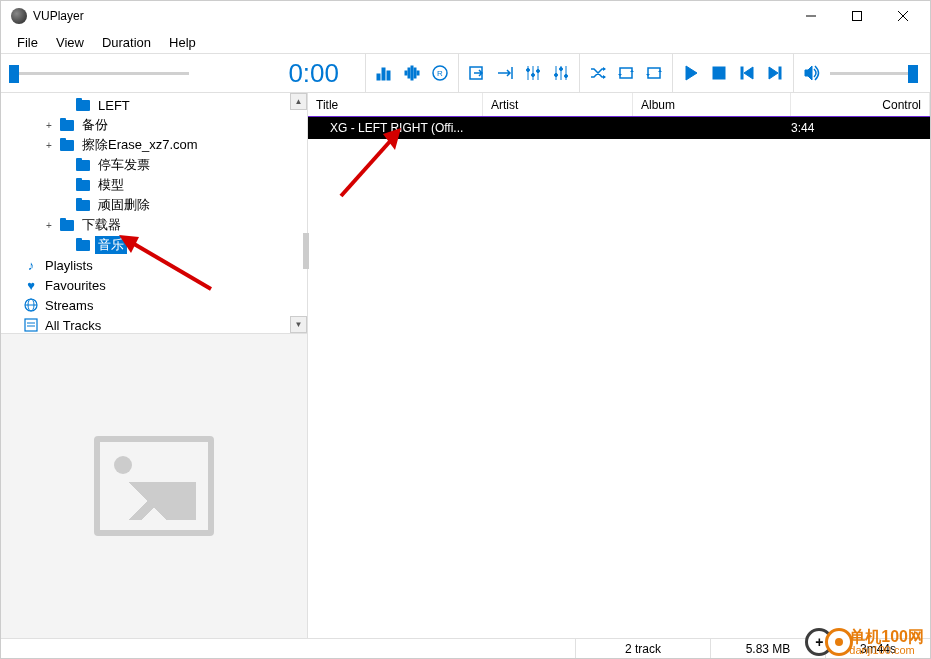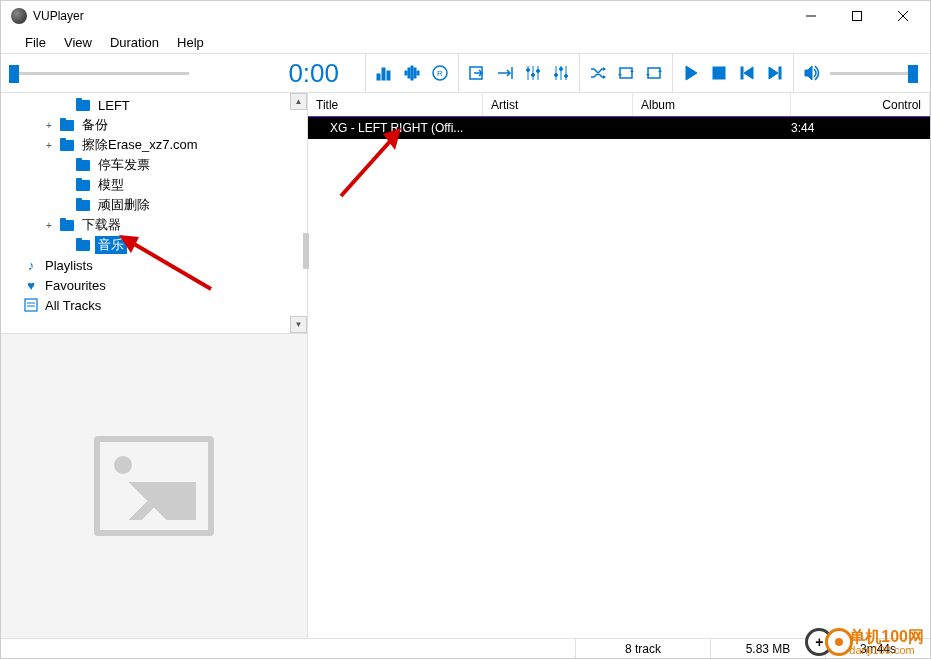--- a/index.html
+++ b/index.html
@@ -9,7 +9,7 @@
 .title-text { font-size: 12px; flex: 1; }
 .win-btns { display: flex; }
 .win-btn { width: 46px; height: 30px; display: flex; align-items: center; justify-content: center; font-size: 13px; }
-.menubar { height: 22px; display: flex; align-items: center; padding: 0 16px; font-size: 13px; gap: 2px; }
+.menubar { height: 22px; display: flex; align-items: center; padding: 0 8px; font-size: 13px; gap: 2px; }
 .menu-item { padding: 2px 8px; }
 .toolbar { height: 40px; display: flex; align-items: center; border-top: 1px solid #e0e0e0; border-bottom: 1px solid #e0e0e0; padding: 0 4px; }
 .seek-slider { width: 180px; height: 20px; position: relative; margin: 0 4px; }

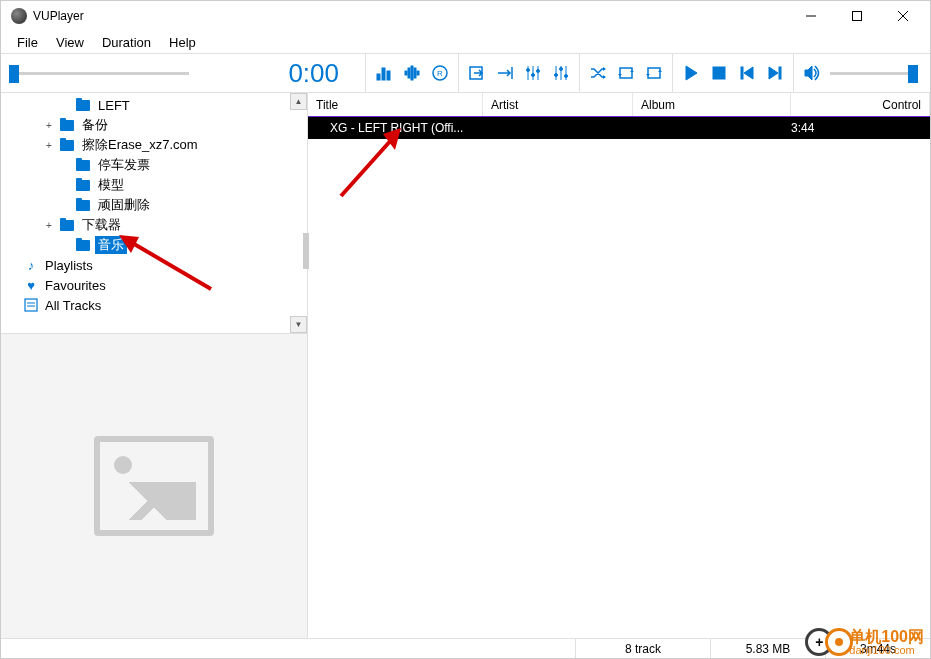--- a/index.html
+++ b/index.html
@@ -295,6 +295,16 @@
       <div class="lib-row">
           <span class="ico">
             <svg width="14" height="14" viewBox="0 0 14 14">
+              <circle cx="7" cy="7" r="6" fill="none" stroke="#0078d4" stroke-width="1.2"></circle>
+              <ellipse cx="7" cy="7" rx="3" ry="6" fill="none" stroke="#0078d4" stroke-width="1"></ellipse>
+              <line x1="1" y1="7" x2="13" y2="7" stroke="#0078d4" stroke-width="1"></line>
+            </svg>
+          </span>
+          <span>Streams</span>
+        </div>
+      <div class="lib-row">
+          <span class="ico">
+            <svg width="14" height="14" viewBox="0 0 14 14">
               <rect x="1" y="1" width="12" height="12" fill="none" stroke="#0078d4" stroke-width="1.2"></rect>
               <line x1="3" y1="5" x2="11" y2="5" stroke="#0078d4"></line>
               <line x1="3" y1="8" x2="11" y2="8" stroke="#0078d4"></line>

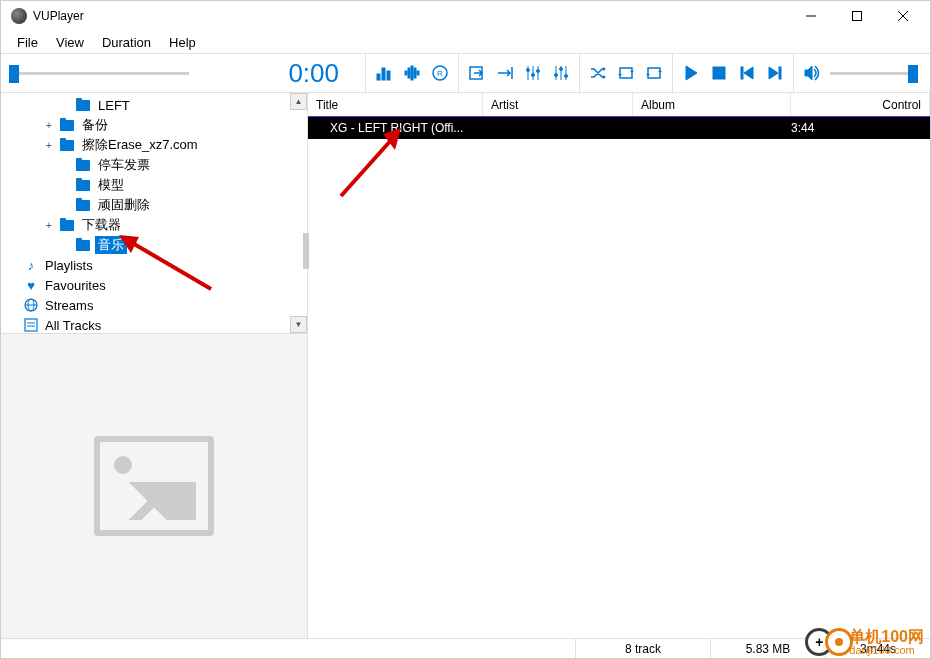--- a/index.html
+++ b/index.html
@@ -339,7 +339,7 @@
 
 <div class="statusbar">
   <div class="status-spacer"></div>
-  <div class="status-cell" style="width:135px">8 track</div>
+  <div class="status-cell" style="width:135px">2 track</div>
   <div class="status-cell" style="width:115px">5.83 MB</div>
   <div class="status-cell" style="width:105px">3m44s</div>
 </div>

